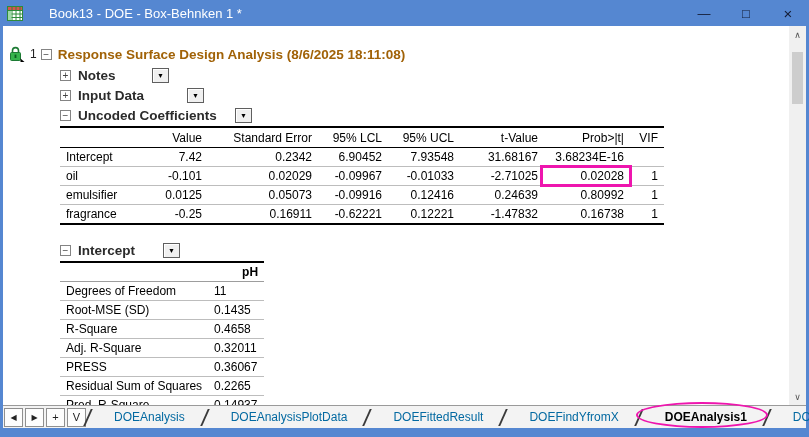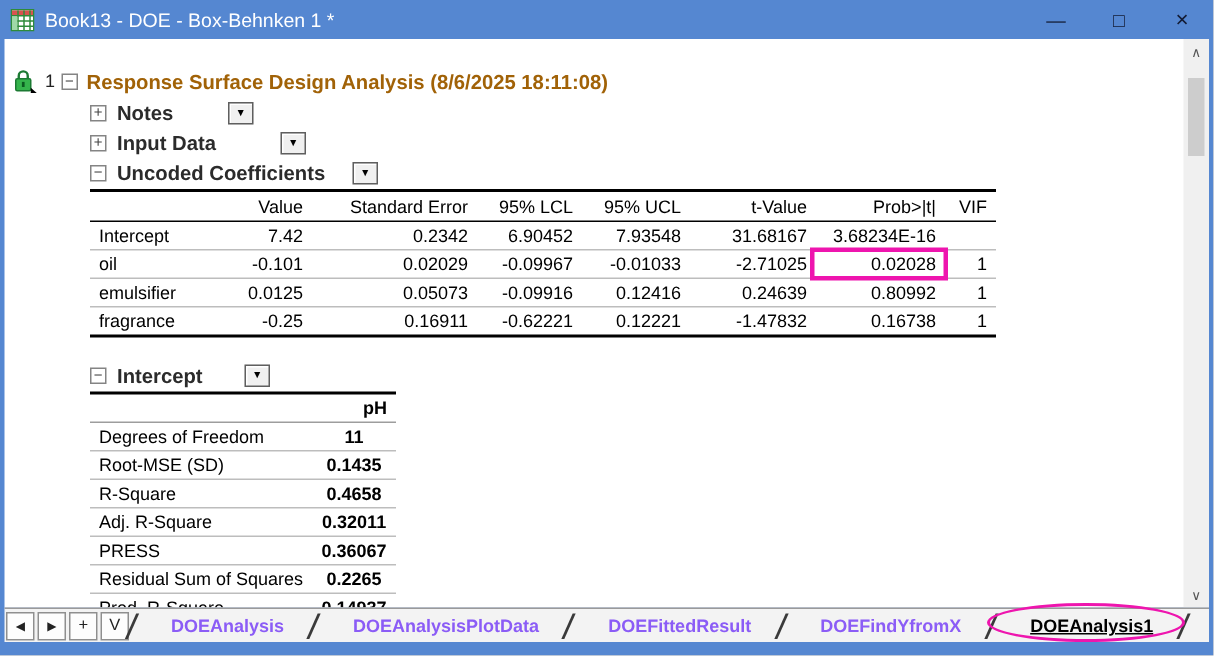--- a/index.html
+++ b/index.html
@@ -9,7 +9,7 @@
   .window { position:relative; width:809px; height:437px; background:#5587d1; overflow:hidden; }
 
   
-  .titlebar { position:absolute; top:0; left:0; right:0; height:26px; display:flex; align-items:center; padding-left:7px; }
+  .titlebar { position:absolute; top:0; left:0; right:0; height:26px; display:flex; align-items:center; padding-left:7px;gap:19px; }
   .ws-icon { display:inline-flex; width:16px; height:15px; }
   .title-text { color:#ffffff; font-size:13px; margin-left:7px; white-space:nowrap; }
   .win-btns { margin-left:auto; display:flex; height:100%; }

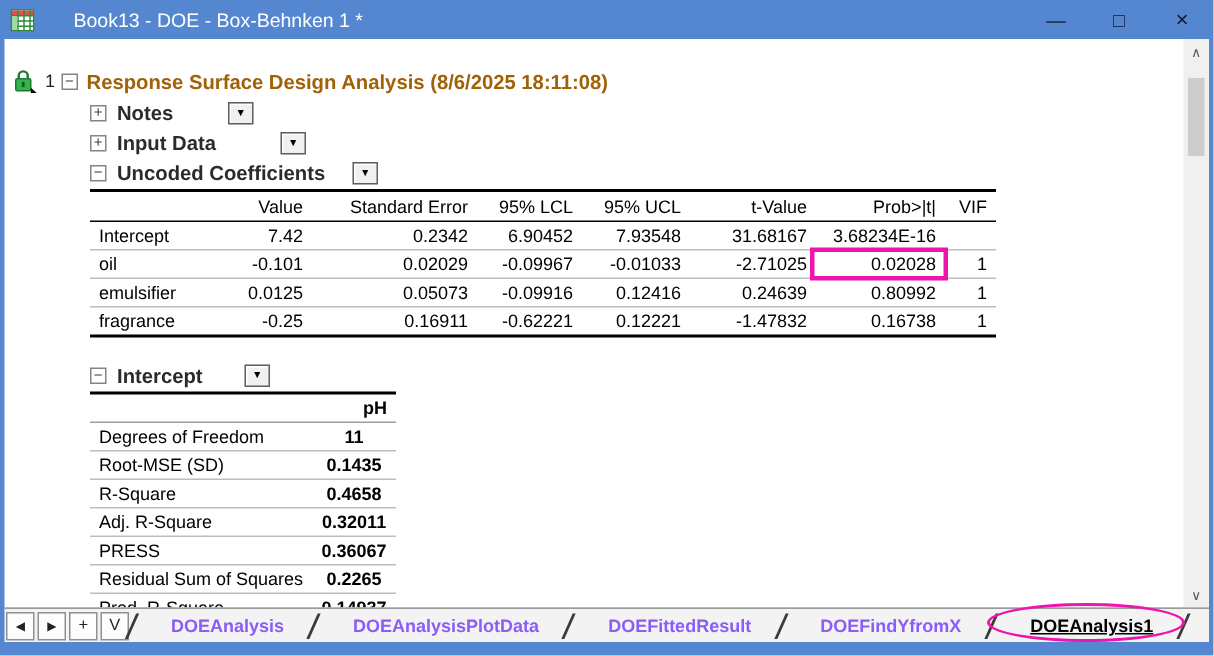--- a/index.html
+++ b/index.html
@@ -51,7 +51,7 @@
   .stats-table { margin:1px 0 0 52px; border-top:2px solid #000; border-bottom:2px solid #000; table-layout:fixed; }
   .stats-table th { font-weight:bold; text-align:right; padding:2px 6px; border-bottom:1px solid #9d9d9d; }
   .stats-table td { padding:2px 6px; border-bottom:1px solid #bdbdbd; white-space:nowrap; }
-  .stats-table td.val { text-align:center;font-weight:bold; }
+  .stats-table td.val { text-align:left; }
   .stats-table tbody tr:last-child td { border-bottom:none; }
   col.s-label{width:146px;} col.s-val{width:56px;}
 

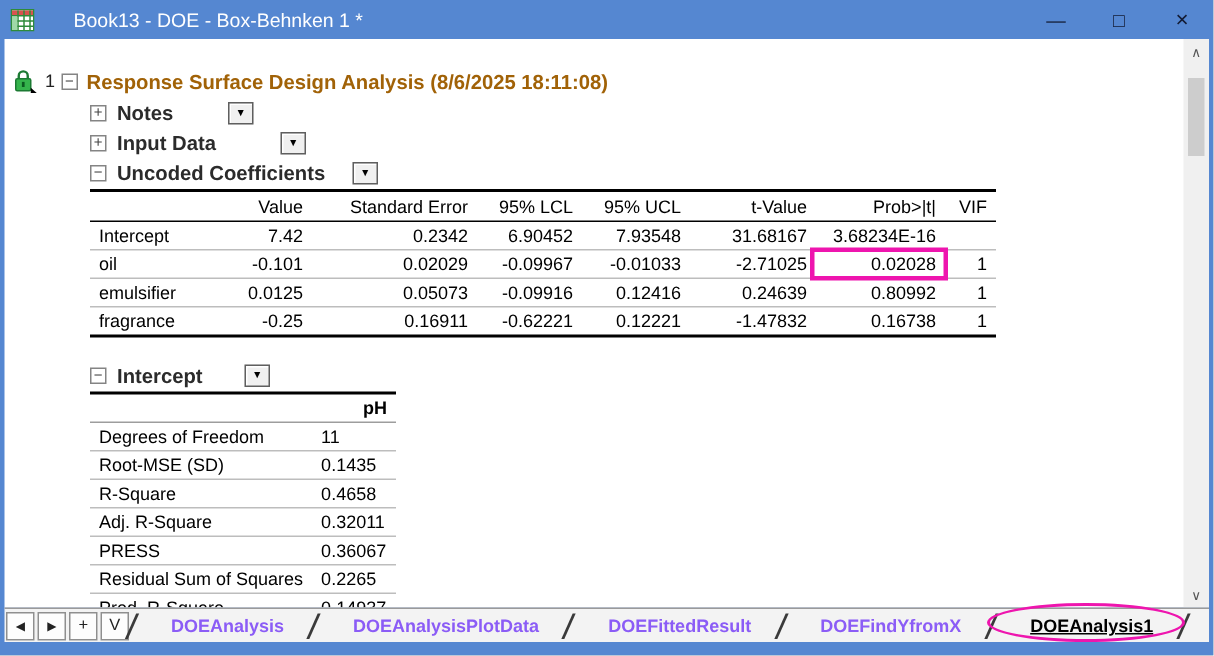--- a/index.html
+++ b/index.html
@@ -69,8 +69,8 @@
   .nav-btn { width:19px; height:19px; min-width:19px; margin:0 1px; background:#fdfdfd; border:1px solid #8f8f8f;
              display:flex; align-items:center; justify-content:center; color:#222; cursor:default; }
   .nav-btn .g-sm { font-size:8px; } .nav-btn .g-md { font-size:11px; line-height:11px; }
-  .tab { padding:0 19px; height:100%; display:flex; align-items:center; color:#8b5cf6; white-space:nowrap;
-         position:relative; cursor:default;font-weight:bold; }
+  .tab { padding:0 19px; height:100%; display:flex; align-items:center; color:#0369a1; white-space:nowrap;
+         position:relative; cursor:default; }
   .tab.active { font-weight:bold; color:#000;text-decoration:underline; }
   .tab.active::after { content:""; position:absolute; left:-10px; right:-2px; top:-4px; bottom:0;
                        border:2px solid #ee15ae; border-radius:50%; pointer-events:none; z-index:5; }

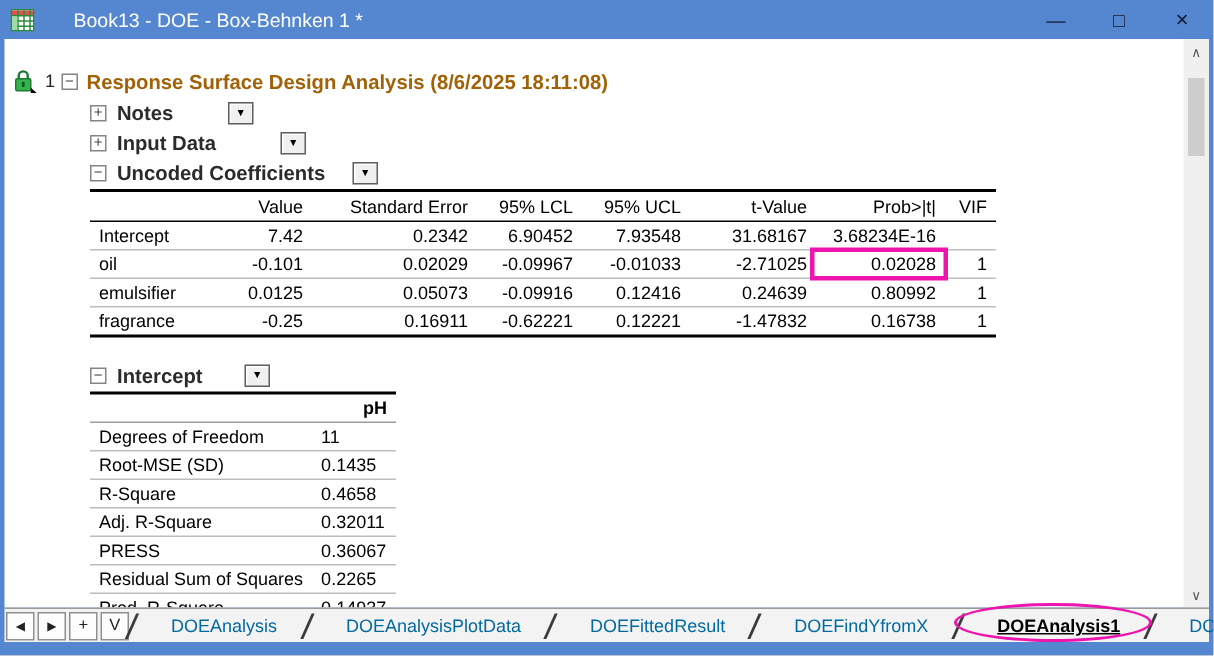--- a/index.html
+++ b/index.html
@@ -71,7 +71,7 @@
   .nav-btn .g-sm { font-size:8px; } .nav-btn .g-md { font-size:11px; line-height:11px; }
   .tab { padding:0 19px; height:100%; display:flex; align-items:center; color:#0369a1; white-space:nowrap;
          position:relative; cursor:default; }
-  .tab.active { font-weight:bold; color:#000;text-decoration:underline; }
+  .tab.active { font-weight:bold; color:#000; }
   .tab.active::after { content:""; position:absolute; left:-10px; right:-2px; top:-4px; bottom:0;
                        border:2px solid #ee15ae; border-radius:50%; pointer-events:none; z-index:5; }
   .tab-div { width:8px; height:17px; min-width:8px; border-left:2px solid #3a3a3a; transform:skewX(-24deg); }

